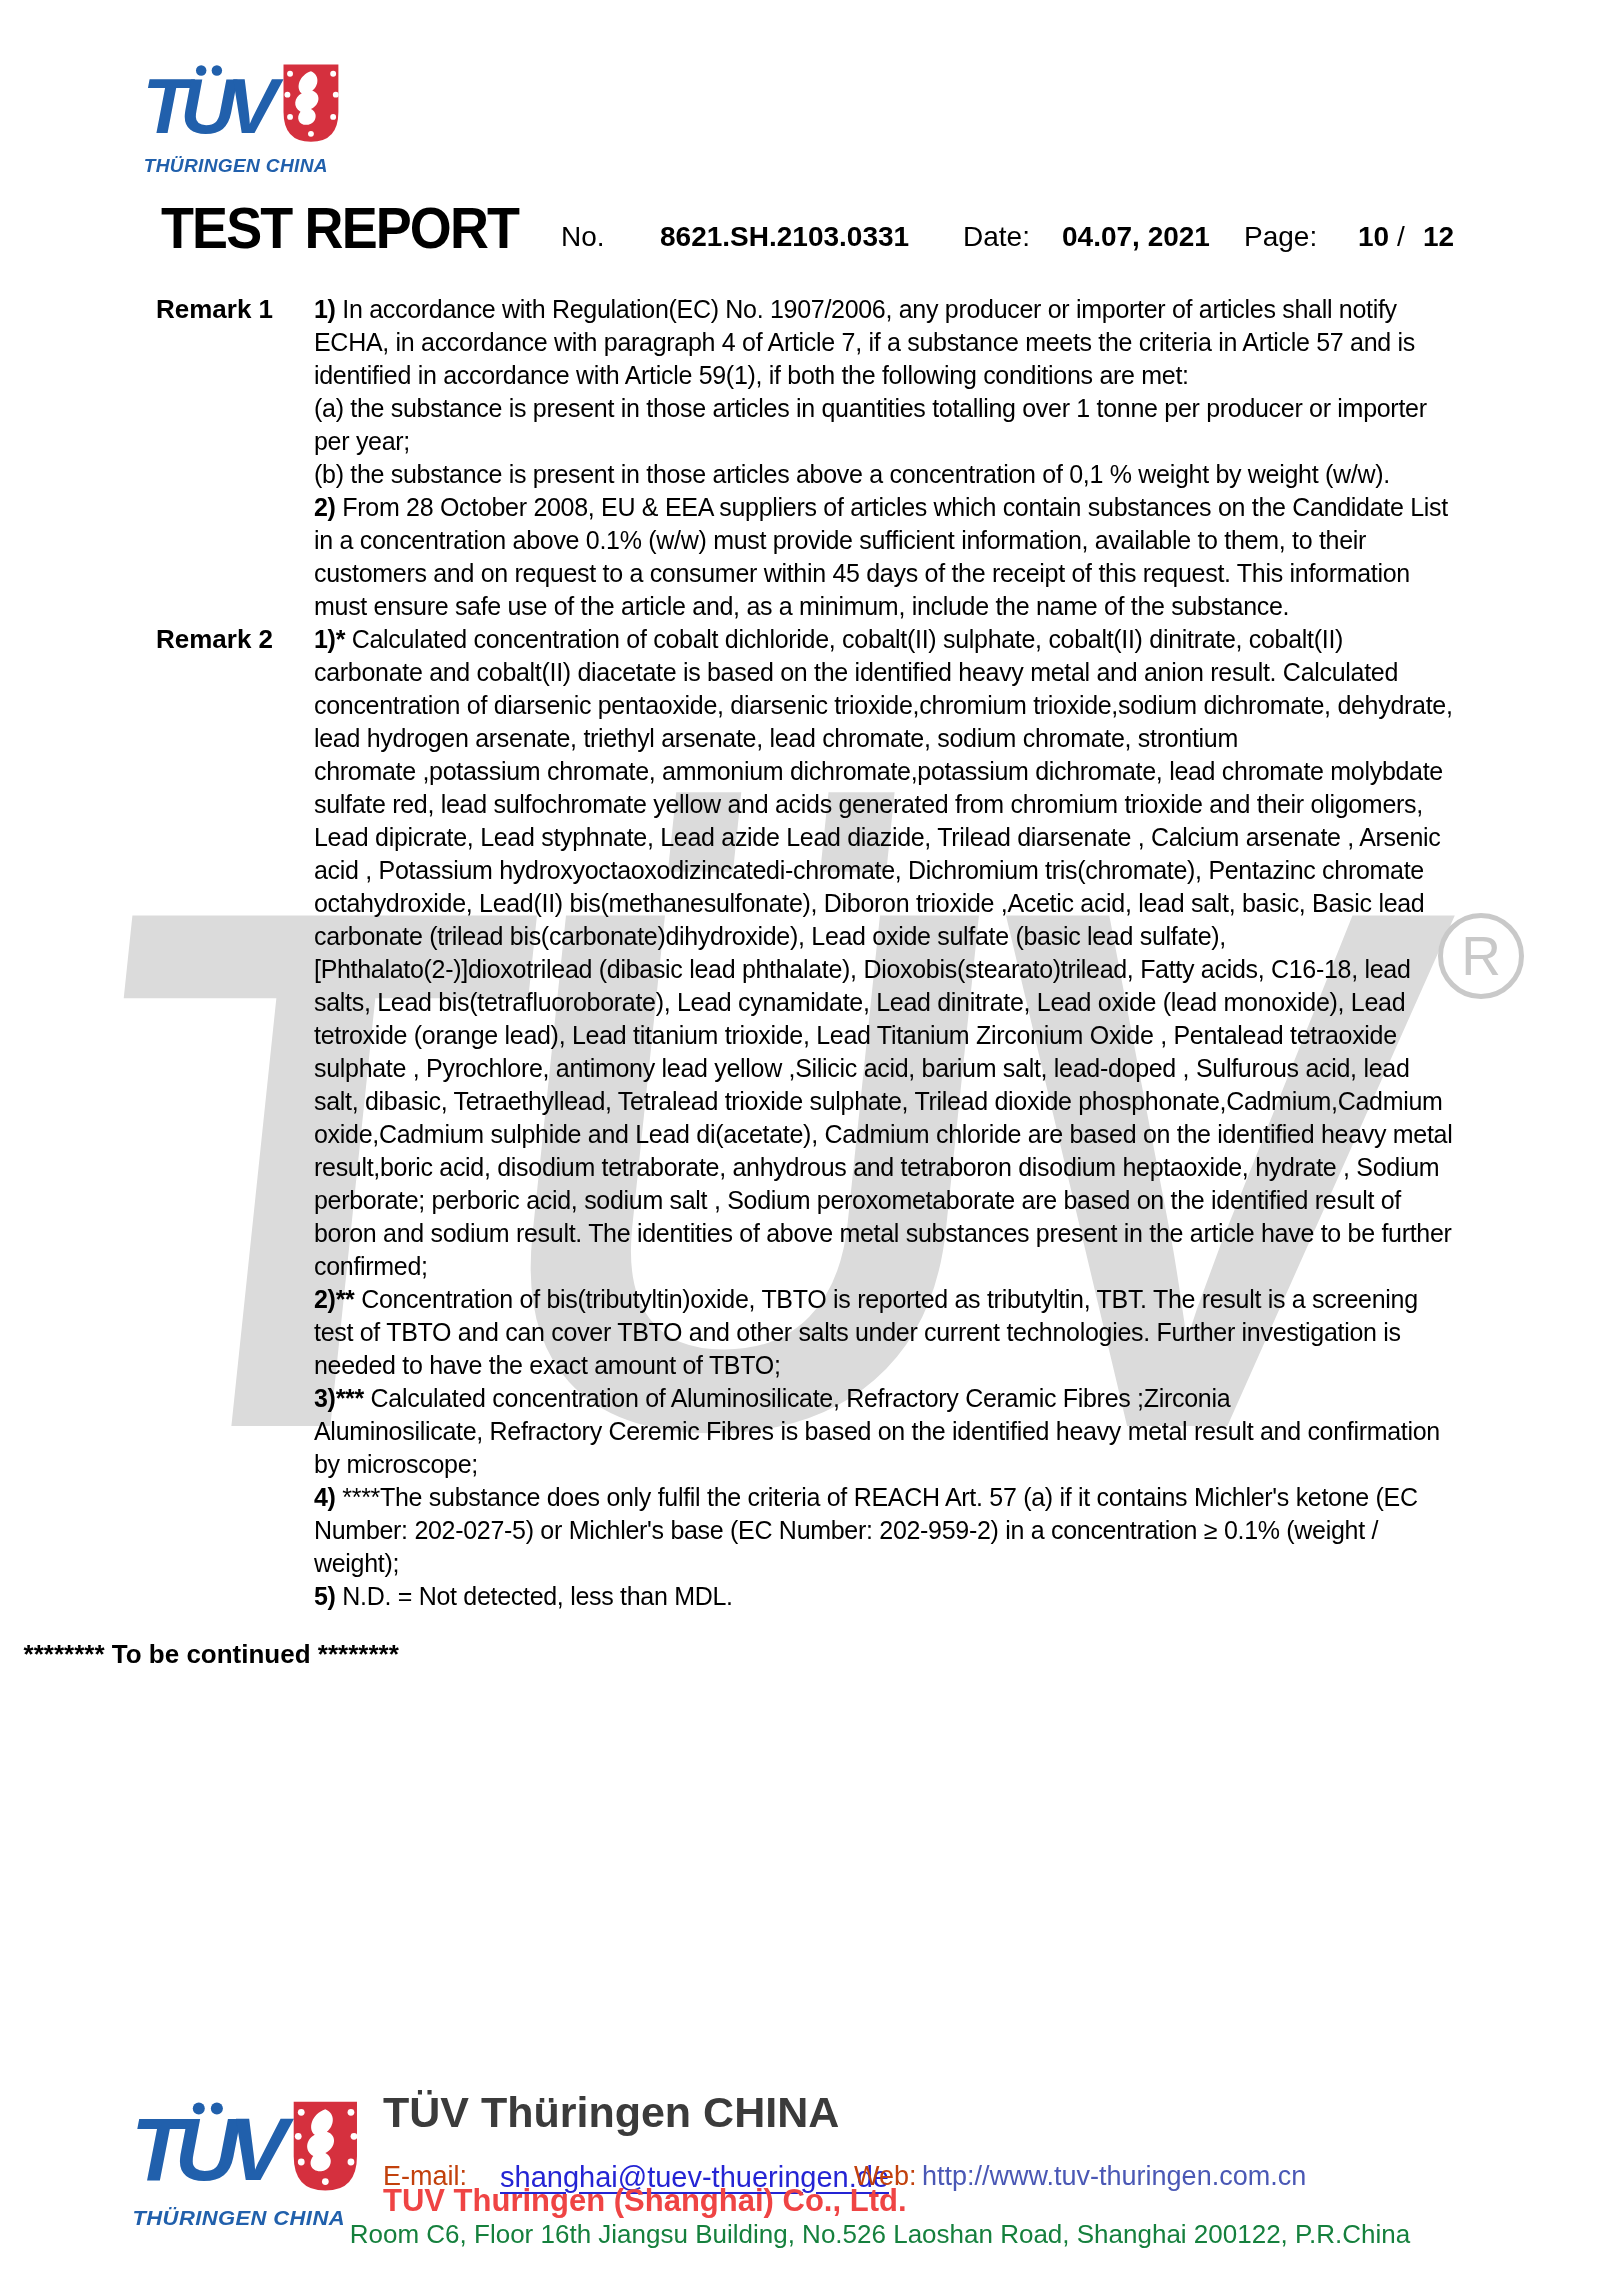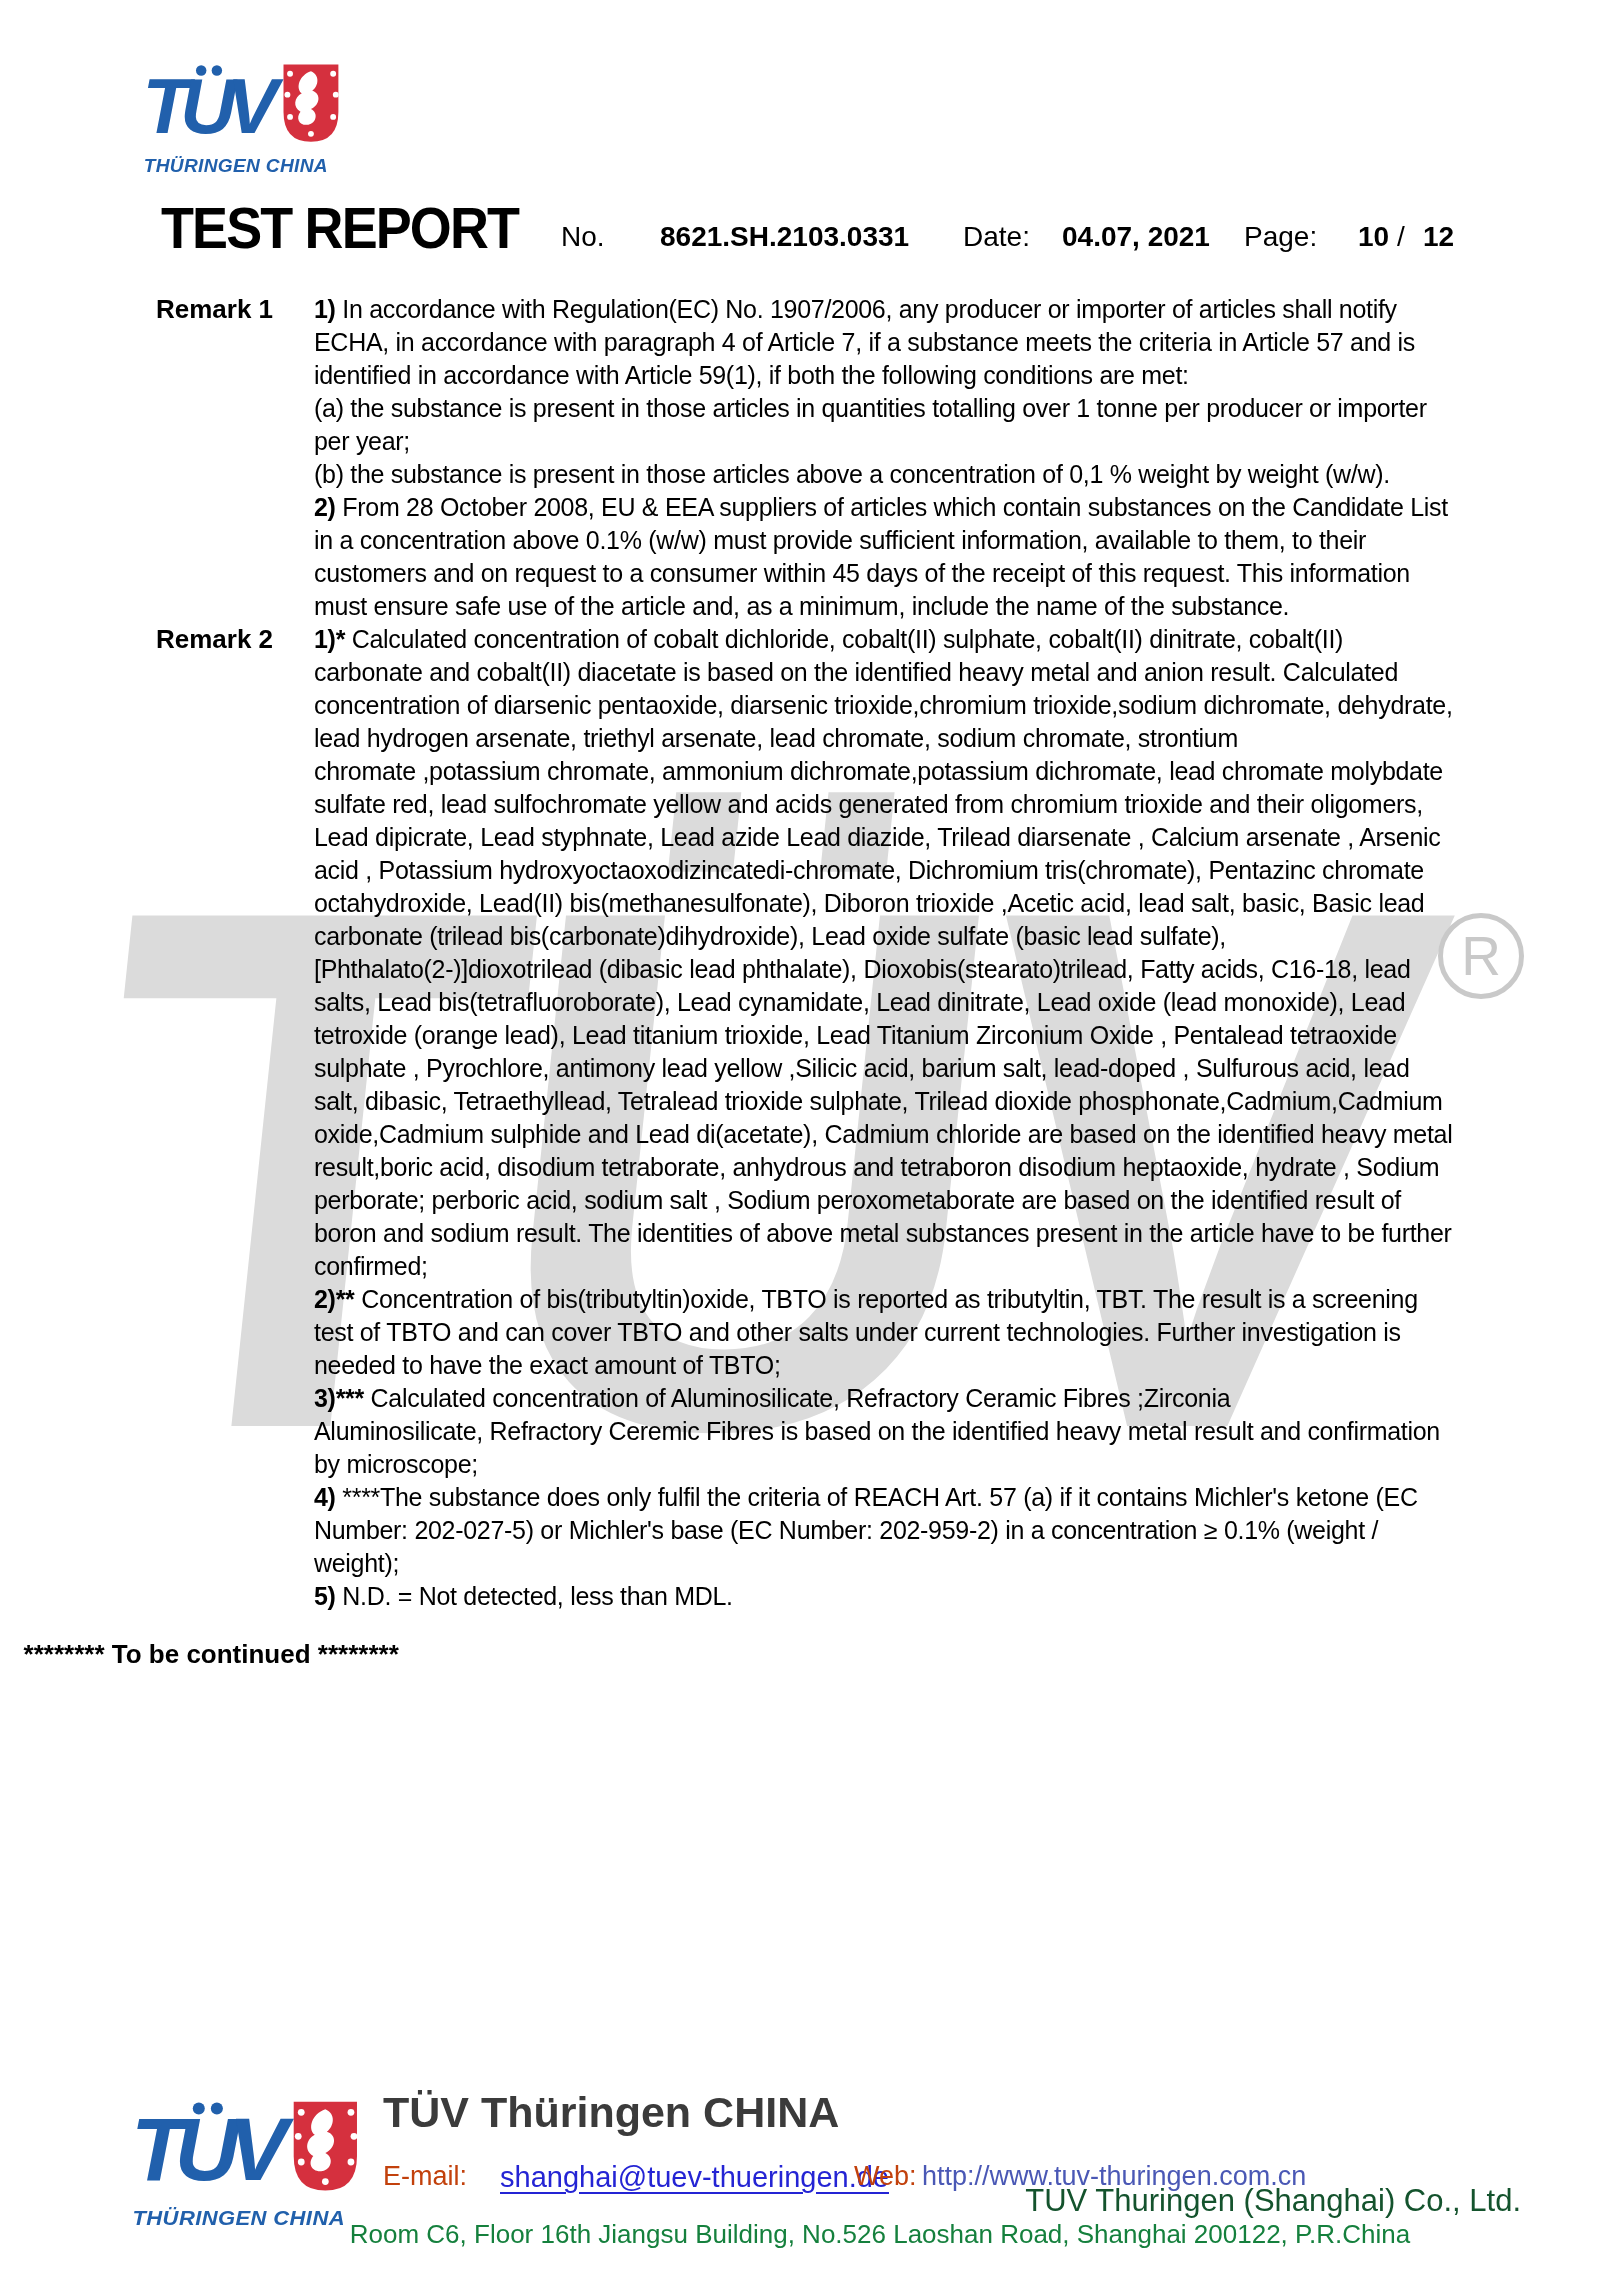--- a/index.html
+++ b/index.html
@@ -38,8 +38,8 @@
   .f-email{position:absolute;left:500px;top:2161px;font-size:29px;white-space:nowrap;
            text-decoration:underline;text-decoration-thickness:2px;text-underline-offset:4.6px;}
   .f-web{position:absolute;left:922px;top:2161px;font-size:27px;white-space:nowrap;text-decoration:none;}
-  .f-company{position:absolute;left:383px;top:2183px;width:1138px;text-align:right;
-             font-size:31px;font-weight:normal;color:#14532d;white-space:nowrap;}
+  .f-company{position:absolute;left:383px;top:2183px;width:1138px;text-align:left;
+             font-size:31px;font-weight:bold;color:#ef4444;white-space:nowrap;}
   .f-address{position:absolute;left:275px;top:2219px;width:1210px;text-align:center;
              font-size:26px;color:#15803d;white-space:nowrap;}
 </style>

